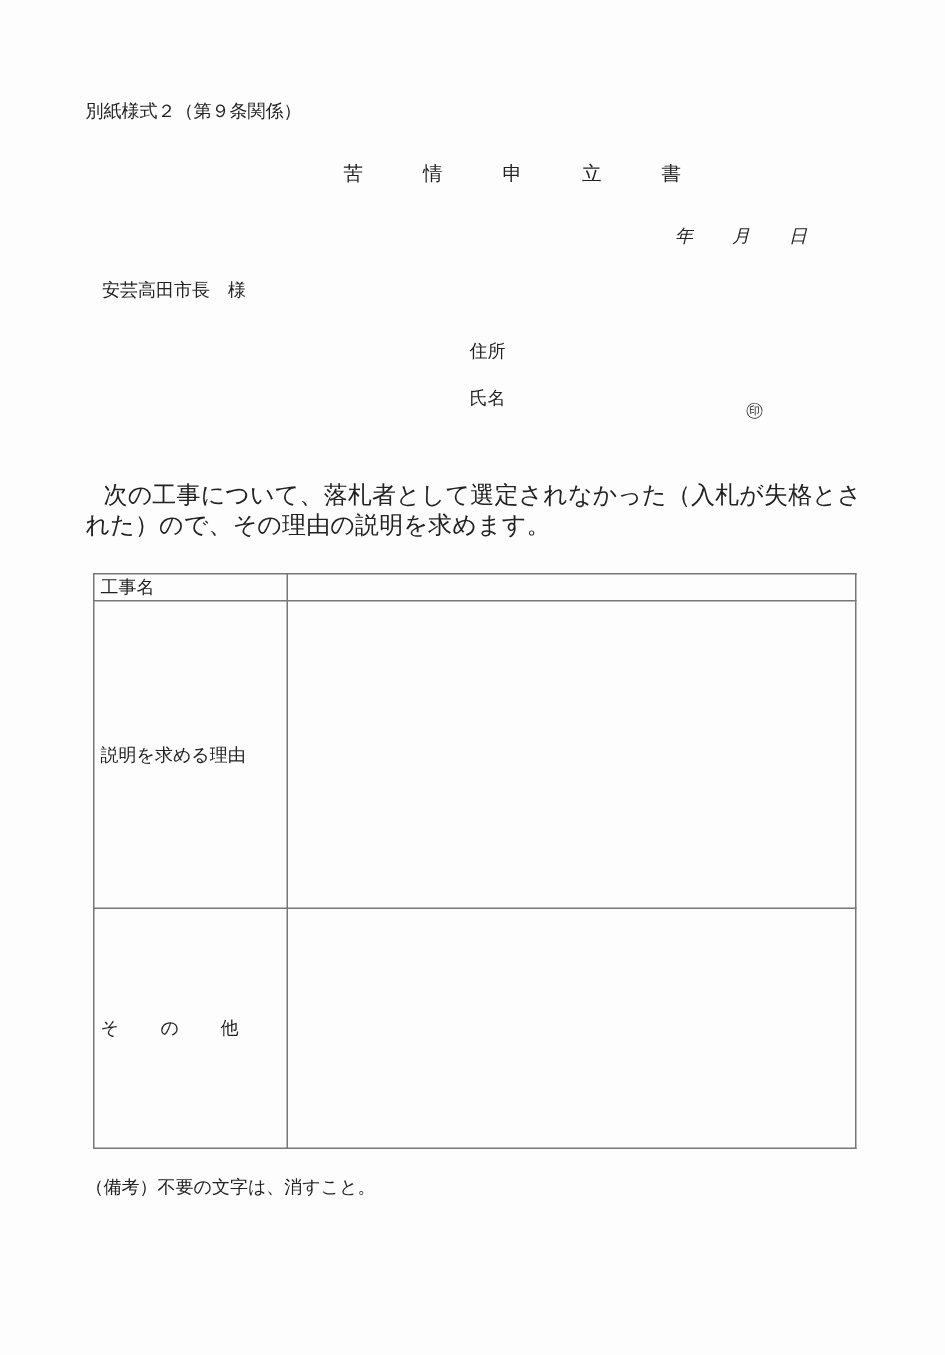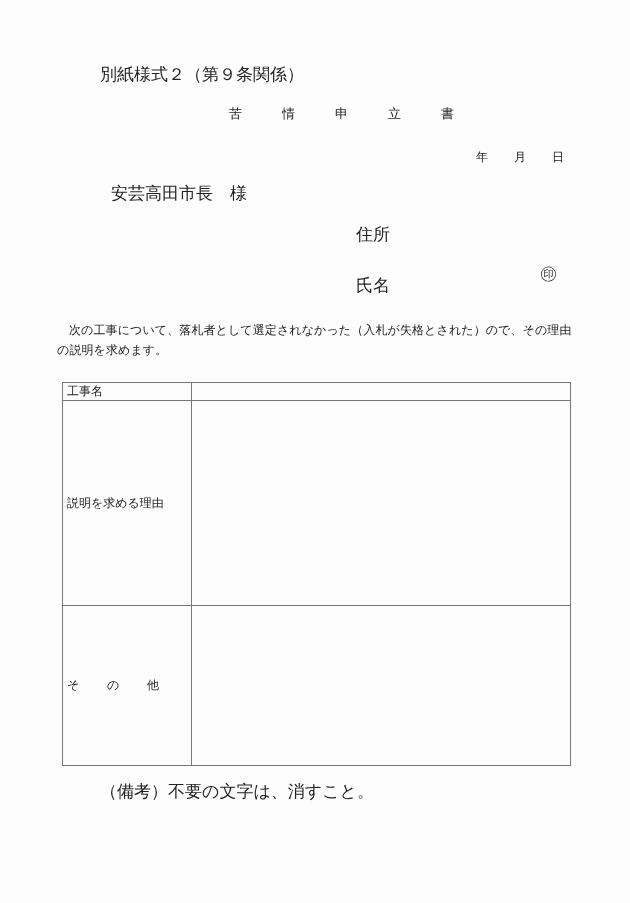--- a/index.html
+++ b/index.html
@@ -8,7 +8,7 @@
     font-family: "DejaVu Serif", "Liberation Serif", serif; color: #222;
   }
   .abs { position: absolute; white-space: nowrap; }
-  .t12 { font-size: 17px; line-height: 14px; margin-left: 43px; }
+  .t12 { font-size: 12px; line-height: 14px; }
   .title span { display: inline-block; width: 53px; font-size: 13px; }
   .date span { display: inline-block; width: 38px; font-size: 12px; }
   .para { position: absolute; left: 57px; width: 525px; font-size: 12px; line-height: 20px; white-space: normal; text-indent: 12px; letter-spacing: 0.1px; }

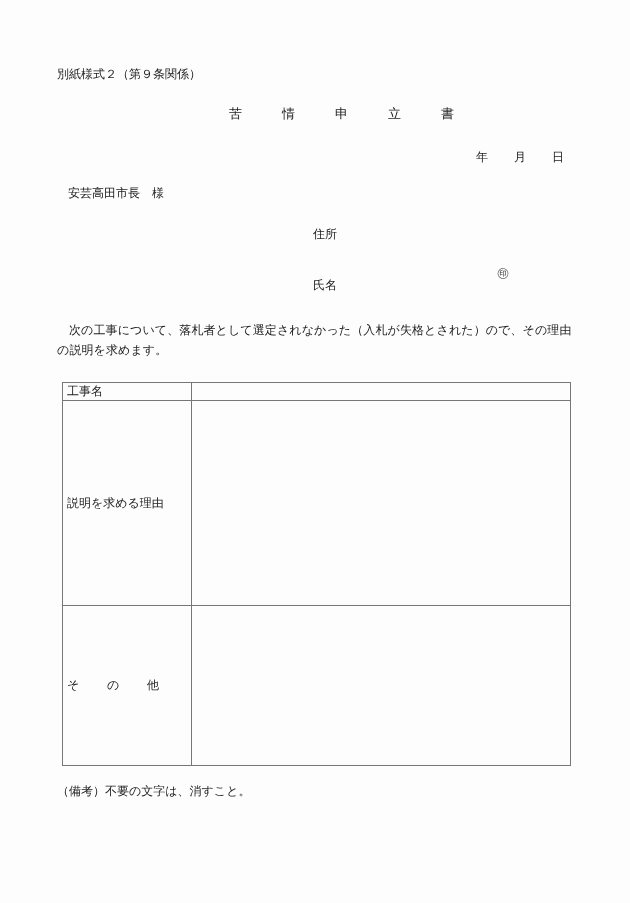--- a/index.html
+++ b/index.html
@@ -25,7 +25,7 @@
 
 <div class="abs t12" style="left:57px; top:67px;">別紙様式２（第９条関係）</div>
 
-<div class="abs title" style="left:229px; top:105px;font-family:Liberation Mono, monospace;">
+<div class="abs title" style="left:229px; top:105px;">
   <span>苦</span><span>情</span><span>申</span><span>立</span><span>書</span>
 </div>
 

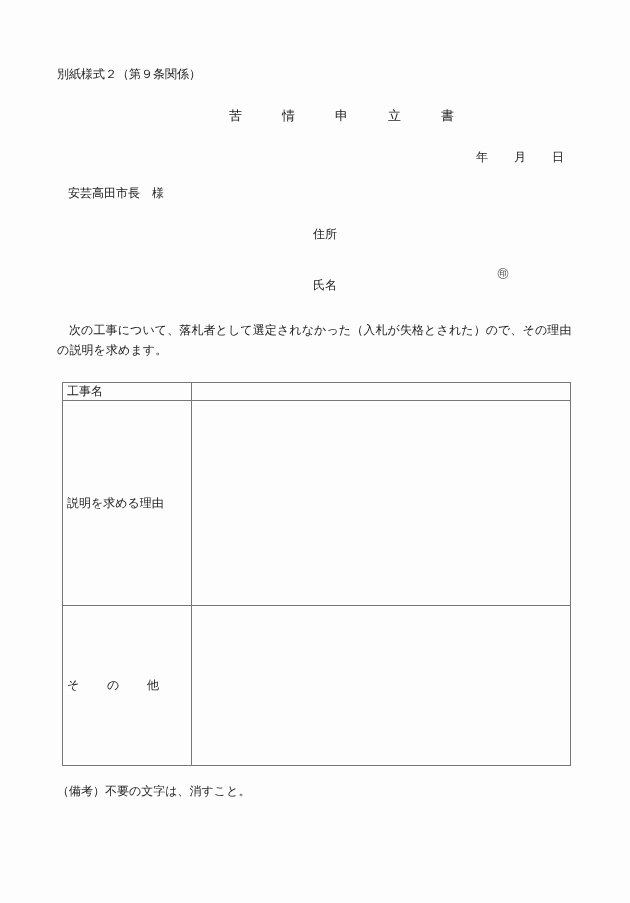--- a/index.html
+++ b/index.html
@@ -29,7 +29,7 @@
   <span>苦</span><span>情</span><span>申</span><span>立</span><span>書</span>
 </div>
 
-<div class="abs date" style="left:476px; top:146px;">
+<div class="abs date" style="left:450px; top:146px;font-style:italic;">
   <span>年</span><span>月</span><span>日</span>
 </div>
 

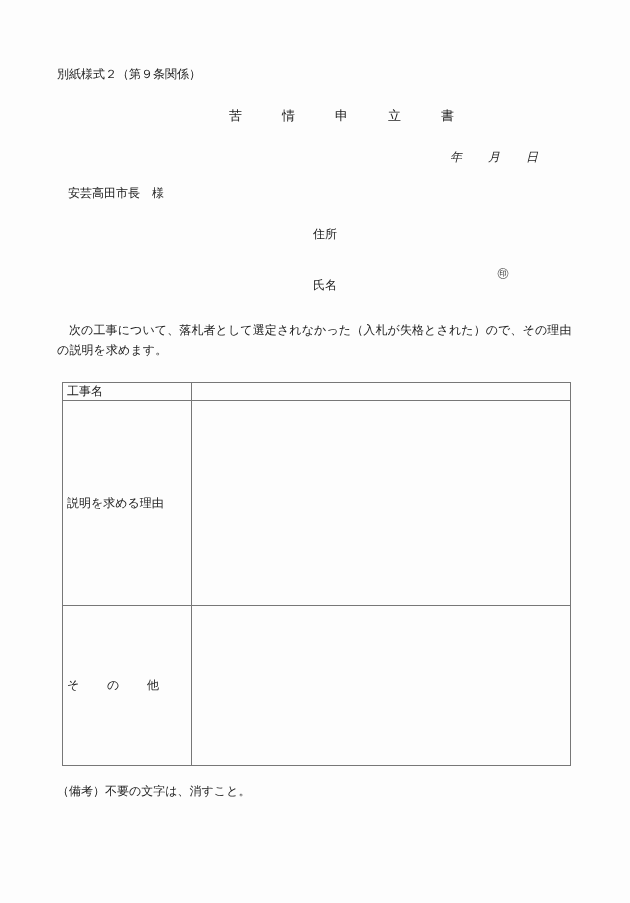--- a/index.html
+++ b/index.html
@@ -36,7 +36,7 @@
 <div class="abs t12" style="left:68px; top:186px;text-align:center;">安芸高田市長　様</div>
 
 <div class="abs t12" style="left:313px; top:227px;">住所</div>
-<div class="abs t12" style="left:313px; top:278px;">氏名</div>
+<div class="abs t12" style="left:313px; top:258px;">氏名</div>
 <div class="abs t12" style="left:497px; top:266px;">㊞</div>
 
 <div class="para" style="top:320px;">次の工事について、落札者として選定されなかった（入札が失格とされた）ので、その理由の説明を求めます。</div>

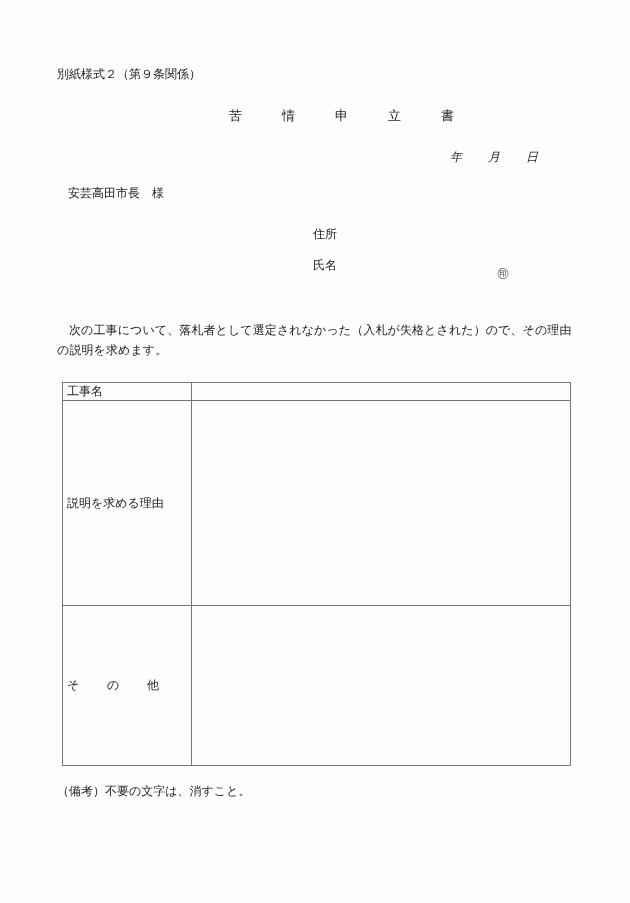--- a/index.html
+++ b/index.html
@@ -11,7 +11,7 @@
   .t12 { font-size: 12px; line-height: 14px; }
   .title span { display: inline-block; width: 53px; font-size: 13px; }
   .date span { display: inline-block; width: 38px; font-size: 12px; }
-  .para { position: absolute; left: 57px; width: 525px; font-size: 12px; line-height: 20px; white-space: normal; text-indent: 12px; letter-spacing: 0.1px; }
+  .para { position: absolute; left: 57px; width: 525px; font-size: 16px; line-height: 20px; white-space: normal; text-indent: 12px; letter-spacing: 0.1px; }
   table.form {
     position: absolute; left: 62px; top: 382px; width: 509px; border-collapse: collapse;
     font-size: 12px;

